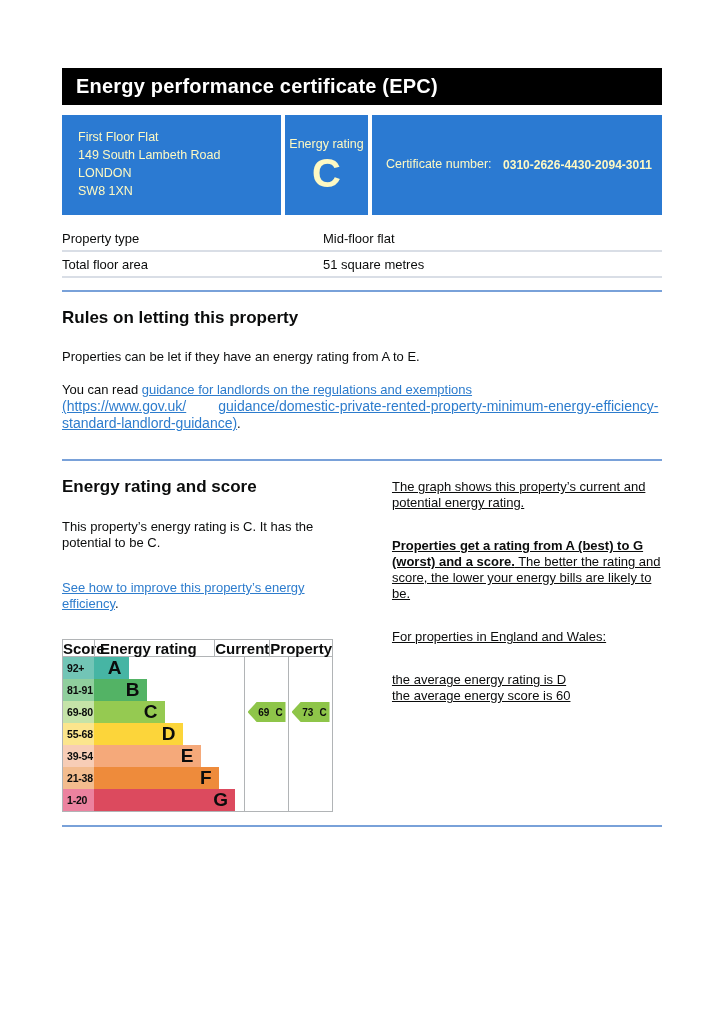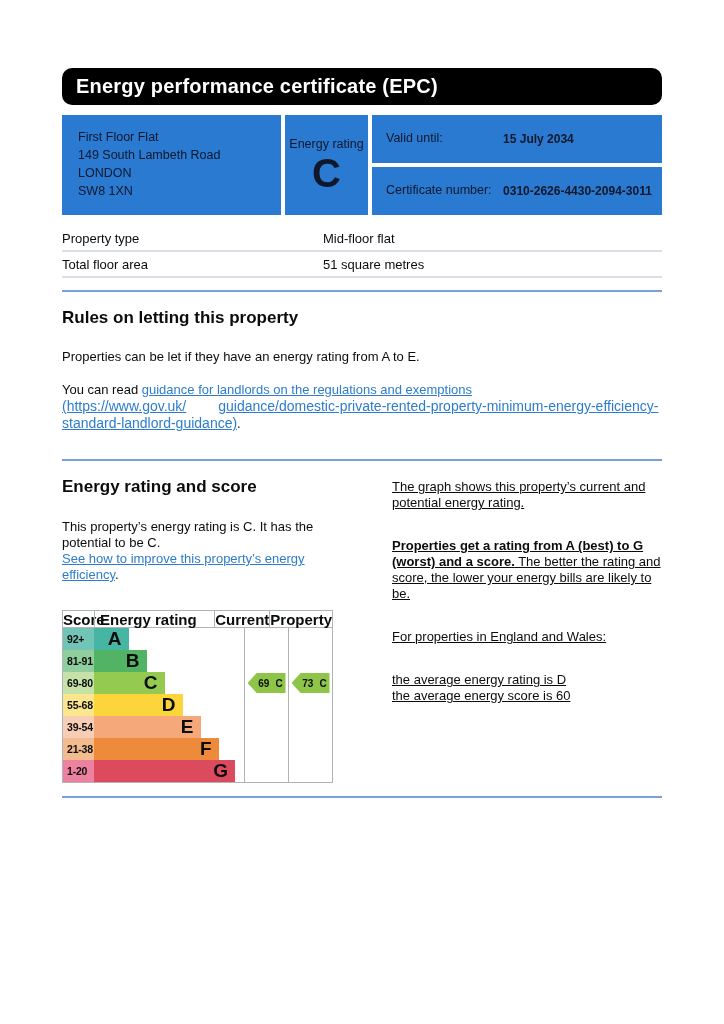--- a/index.html
+++ b/index.html
@@ -11,7 +11,7 @@
   .page { margin-left: 62px; width: 600px; padding-top: 68px; }
 
   
-  .banner { background: #000000; height: 37px; display: flex; align-items: center; border-radius: 10px; }
+  .banner { background: #000000; height: 37px; display: flex; align-items: center; }
   .banner h1 { color: #ffffff; font-size: 20px; font-weight: bold; margin: 0 0 0 14px; letter-spacing: .2px; }
 
   

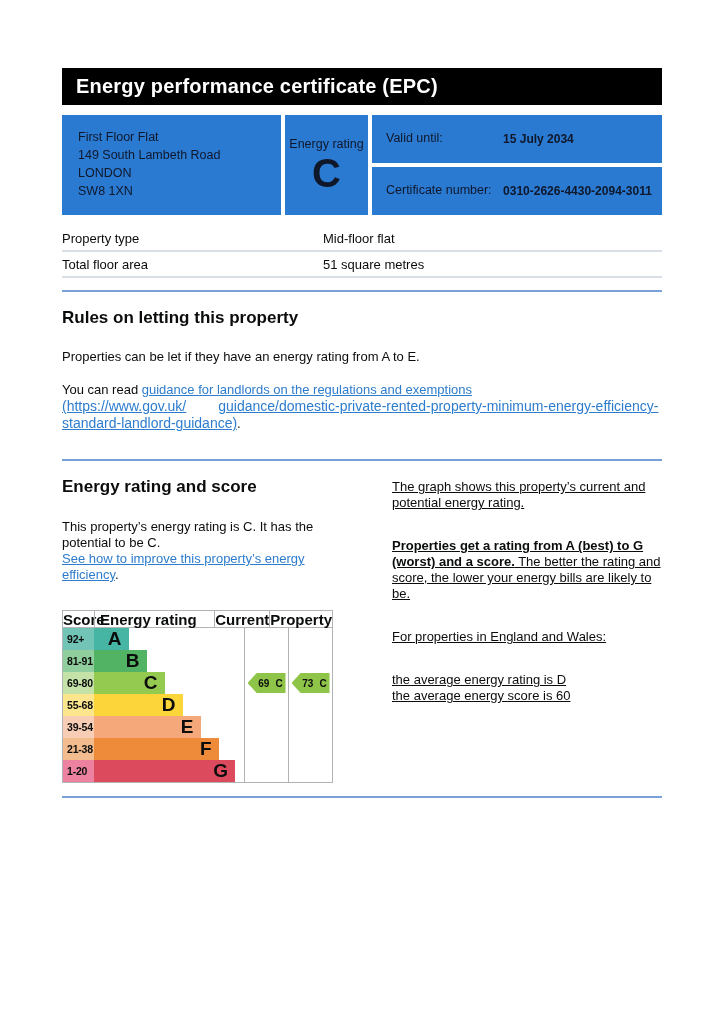--- a/index.html
+++ b/index.html
@@ -16,7 +16,7 @@
 
   
   .summary { display: flex; gap: 4px; margin-top: 10px; height: 100px; }
-  .bluebox { background: #2b7ad2; color: #0f172a; }
+  .bluebox { background: #2b7ad2; color: #fef9c3; }
   .address { width: 219px; padding: 13px 16px; font-size: 12.5px; line-height: 1.45; }
   .ratingbox { width: 83px; display: flex; flex-direction: column; align-items: center; justify-content: center; }
   .rating-label { font-size: 12.5px; margin-bottom: 1px; }

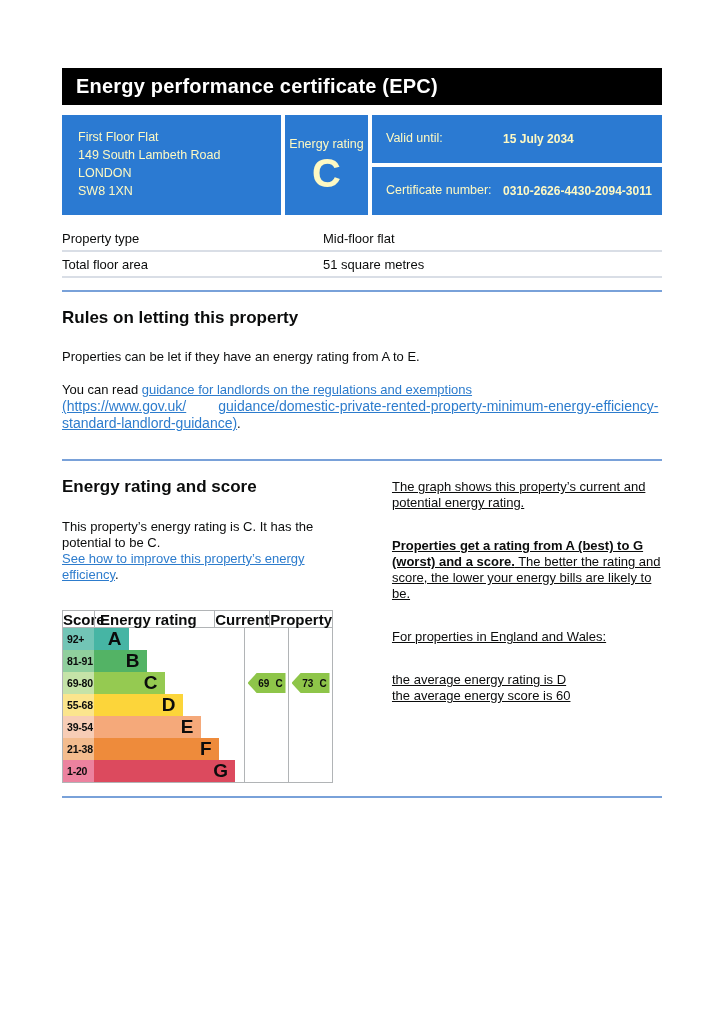--- a/index.html
+++ b/index.html
@@ -89,10 +89,6 @@
     </div>
     <div class="stack">
       <div class="bluebox info">
-        <span class="info-label">Valid until:</span>
-        <span class="info-value">15 July 2034</span>
-      </div>
-      <div class="bluebox info">
         <span class="info-label">Certificate number:</span>
         <span class="info-value">0310-2626-4430-2094-3011</span>
       </div>

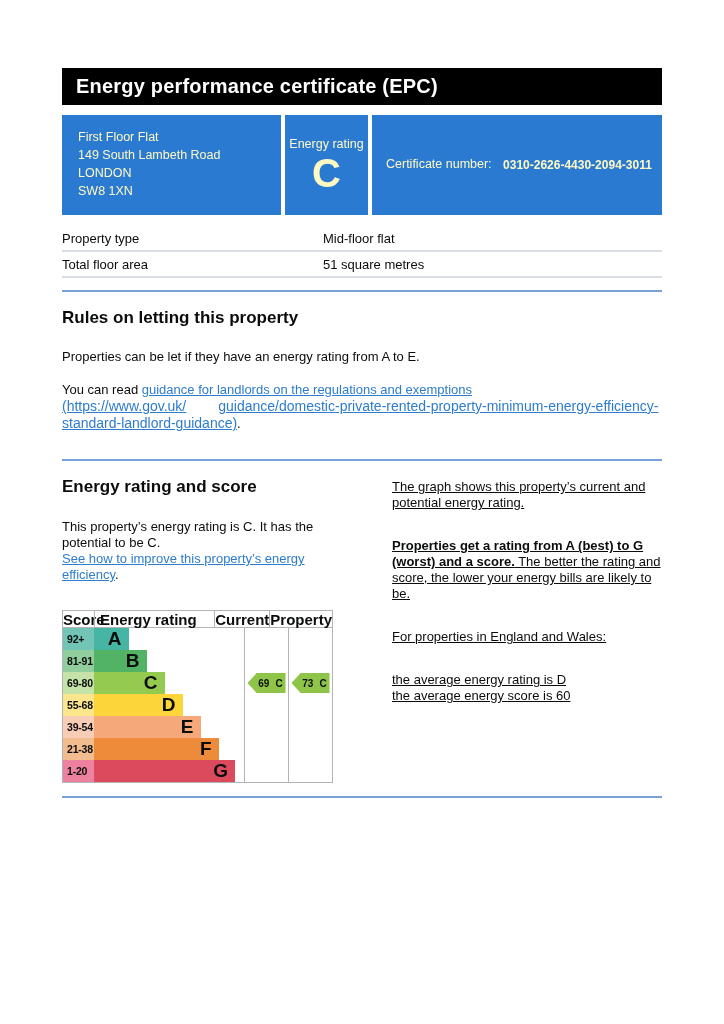--- a/index.html
+++ b/index.html
@@ -50,7 +50,7 @@
   .col-left { width: 280px; }
   .col-right { width: 272px; margin-left: 52px; padding-top: 2px; text-decoration: underline; }
   .col-left .lead { margin-top: 22px; }
-  .col-left .improve { }
+  .col-left .improve { margin-top: 29px; }
   .col-right p { margin-bottom: 27px; }
   .col-right .avg { margin-bottom: 0; }
 

